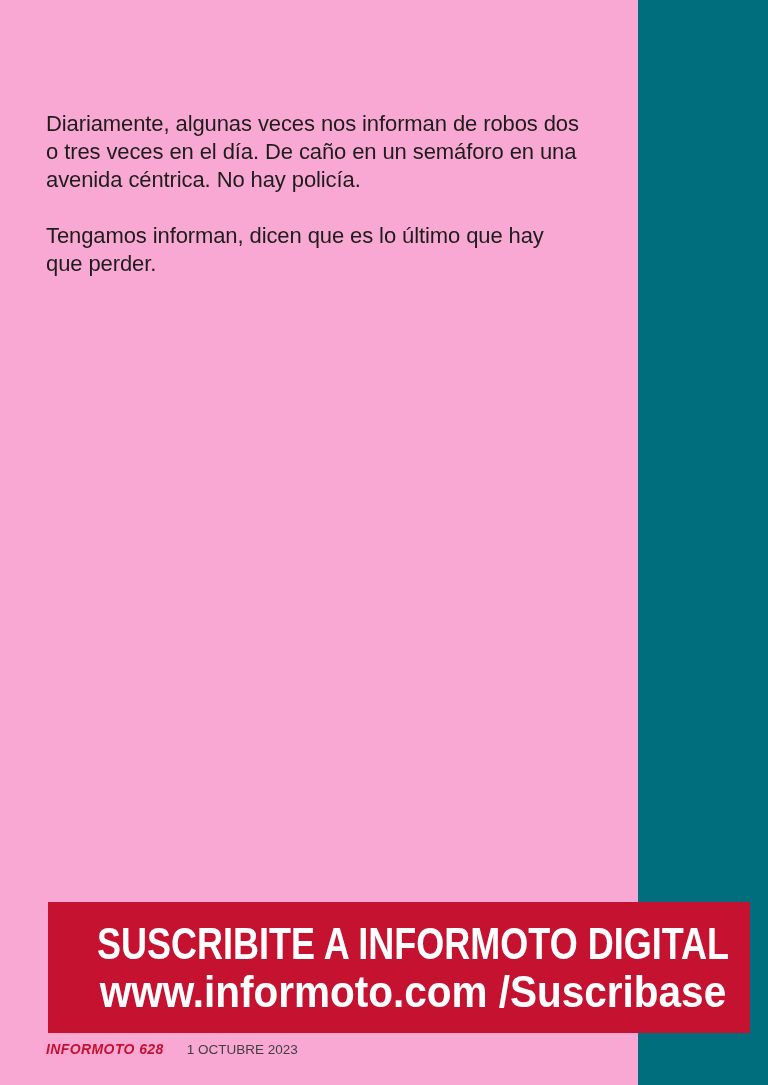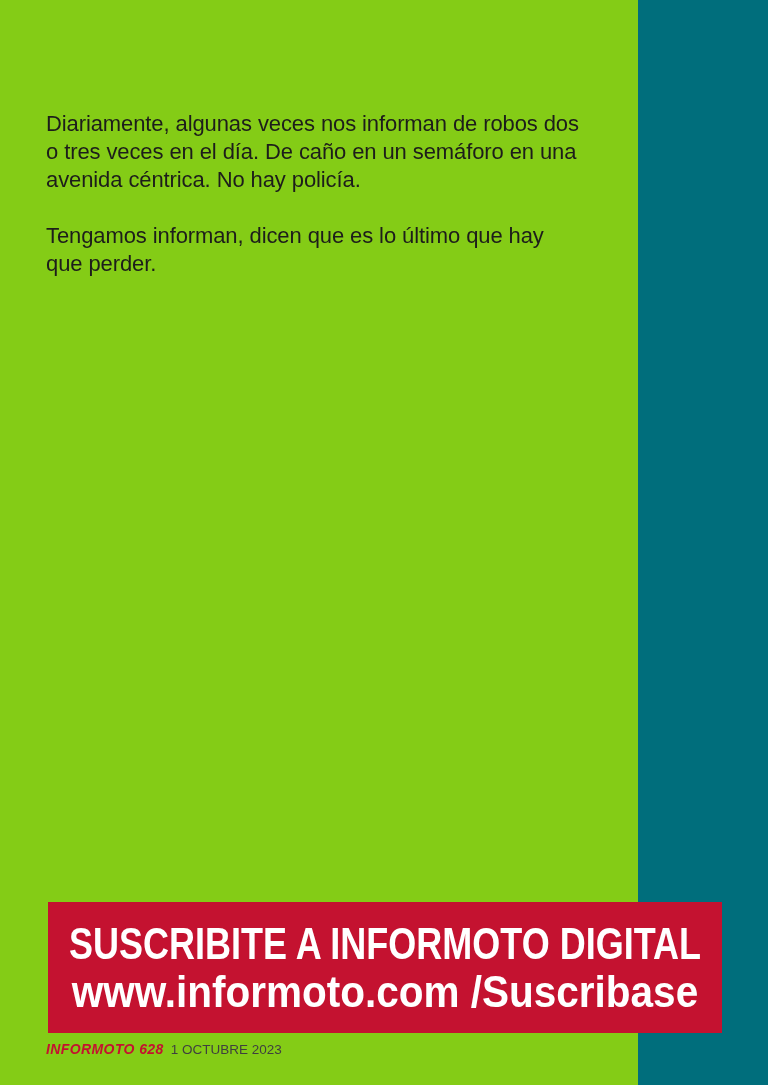--- a/index.html
+++ b/index.html
@@ -11,7 +11,7 @@
     position: relative;
     width: 768px;
     height: 1085px;
-    background: #84cc16;
+    background: #f9a8d4;
     overflow: hidden;
     font-family: "Liberation Sans", sans-serif;
   }

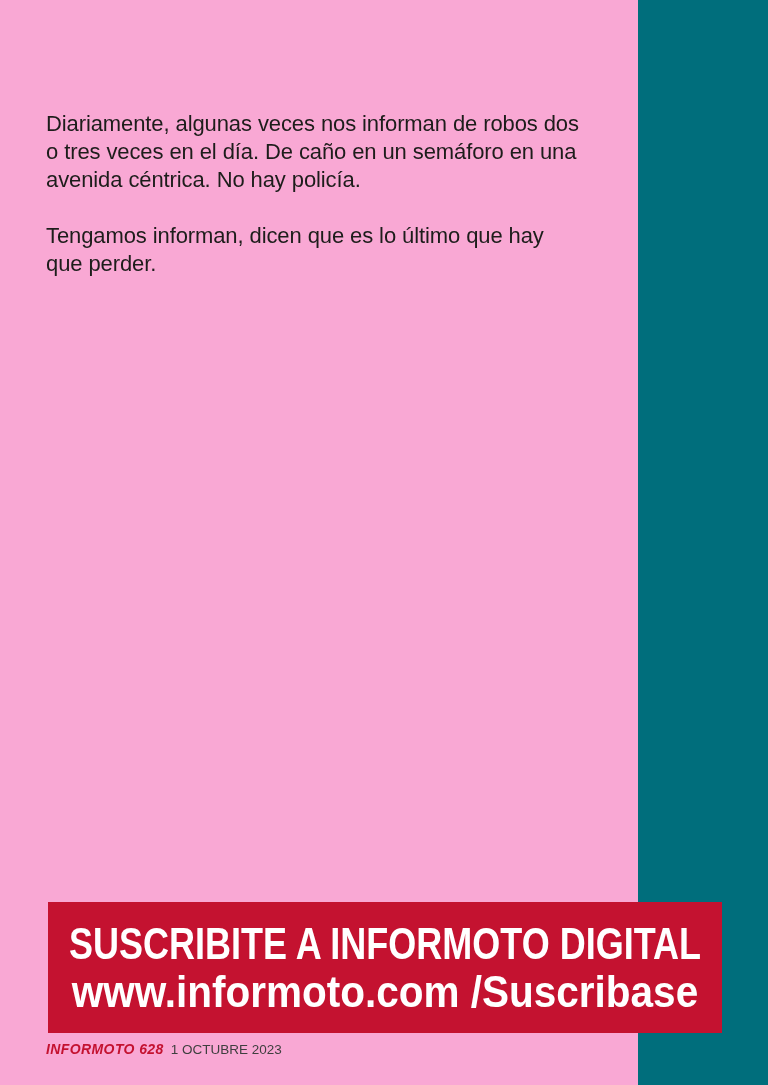--- a/index.html
+++ b/index.html
@@ -50,6 +50,7 @@
     align-items: center;
     justify-content: center;
     cursor: pointer;
+    padding-left: 28px;
   }
   .banner-line {
     font-weight: bold;

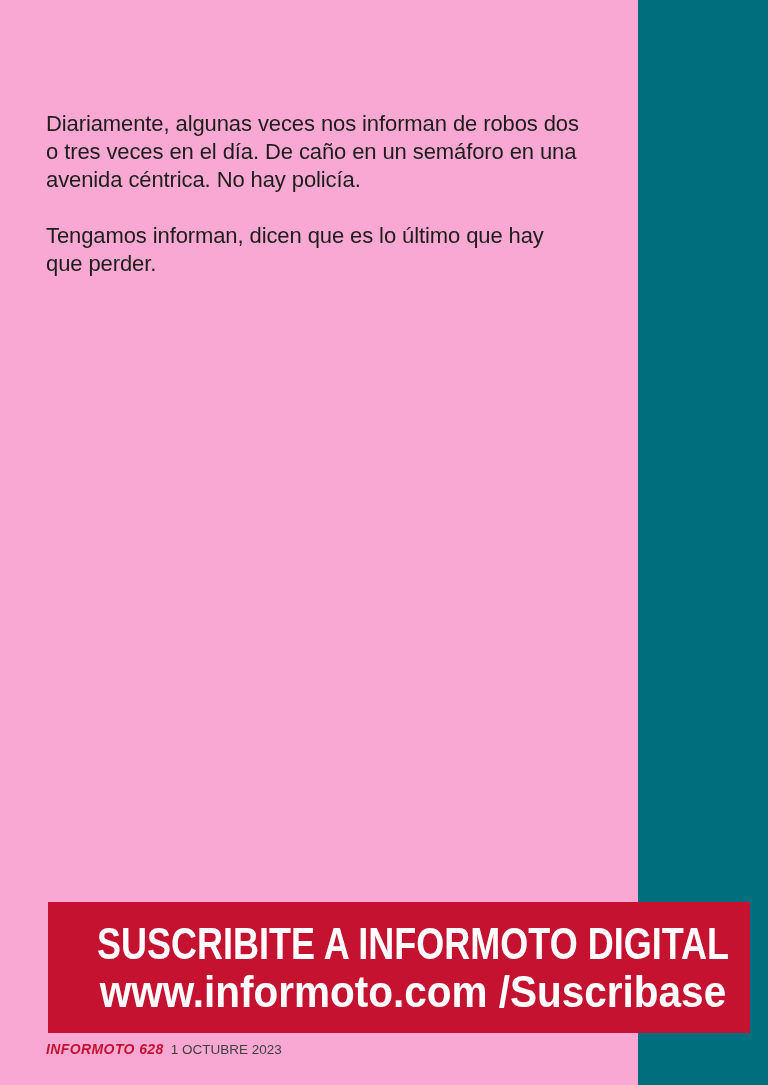--- a/index.html
+++ b/index.html
@@ -83,7 +83,7 @@
   .footer-date {
     color: #3f3f3f;
     font-size: 13.5px;
-    margin-left: 7px;
+    margin-left: 23px;
   }
 </style>
 </head>

